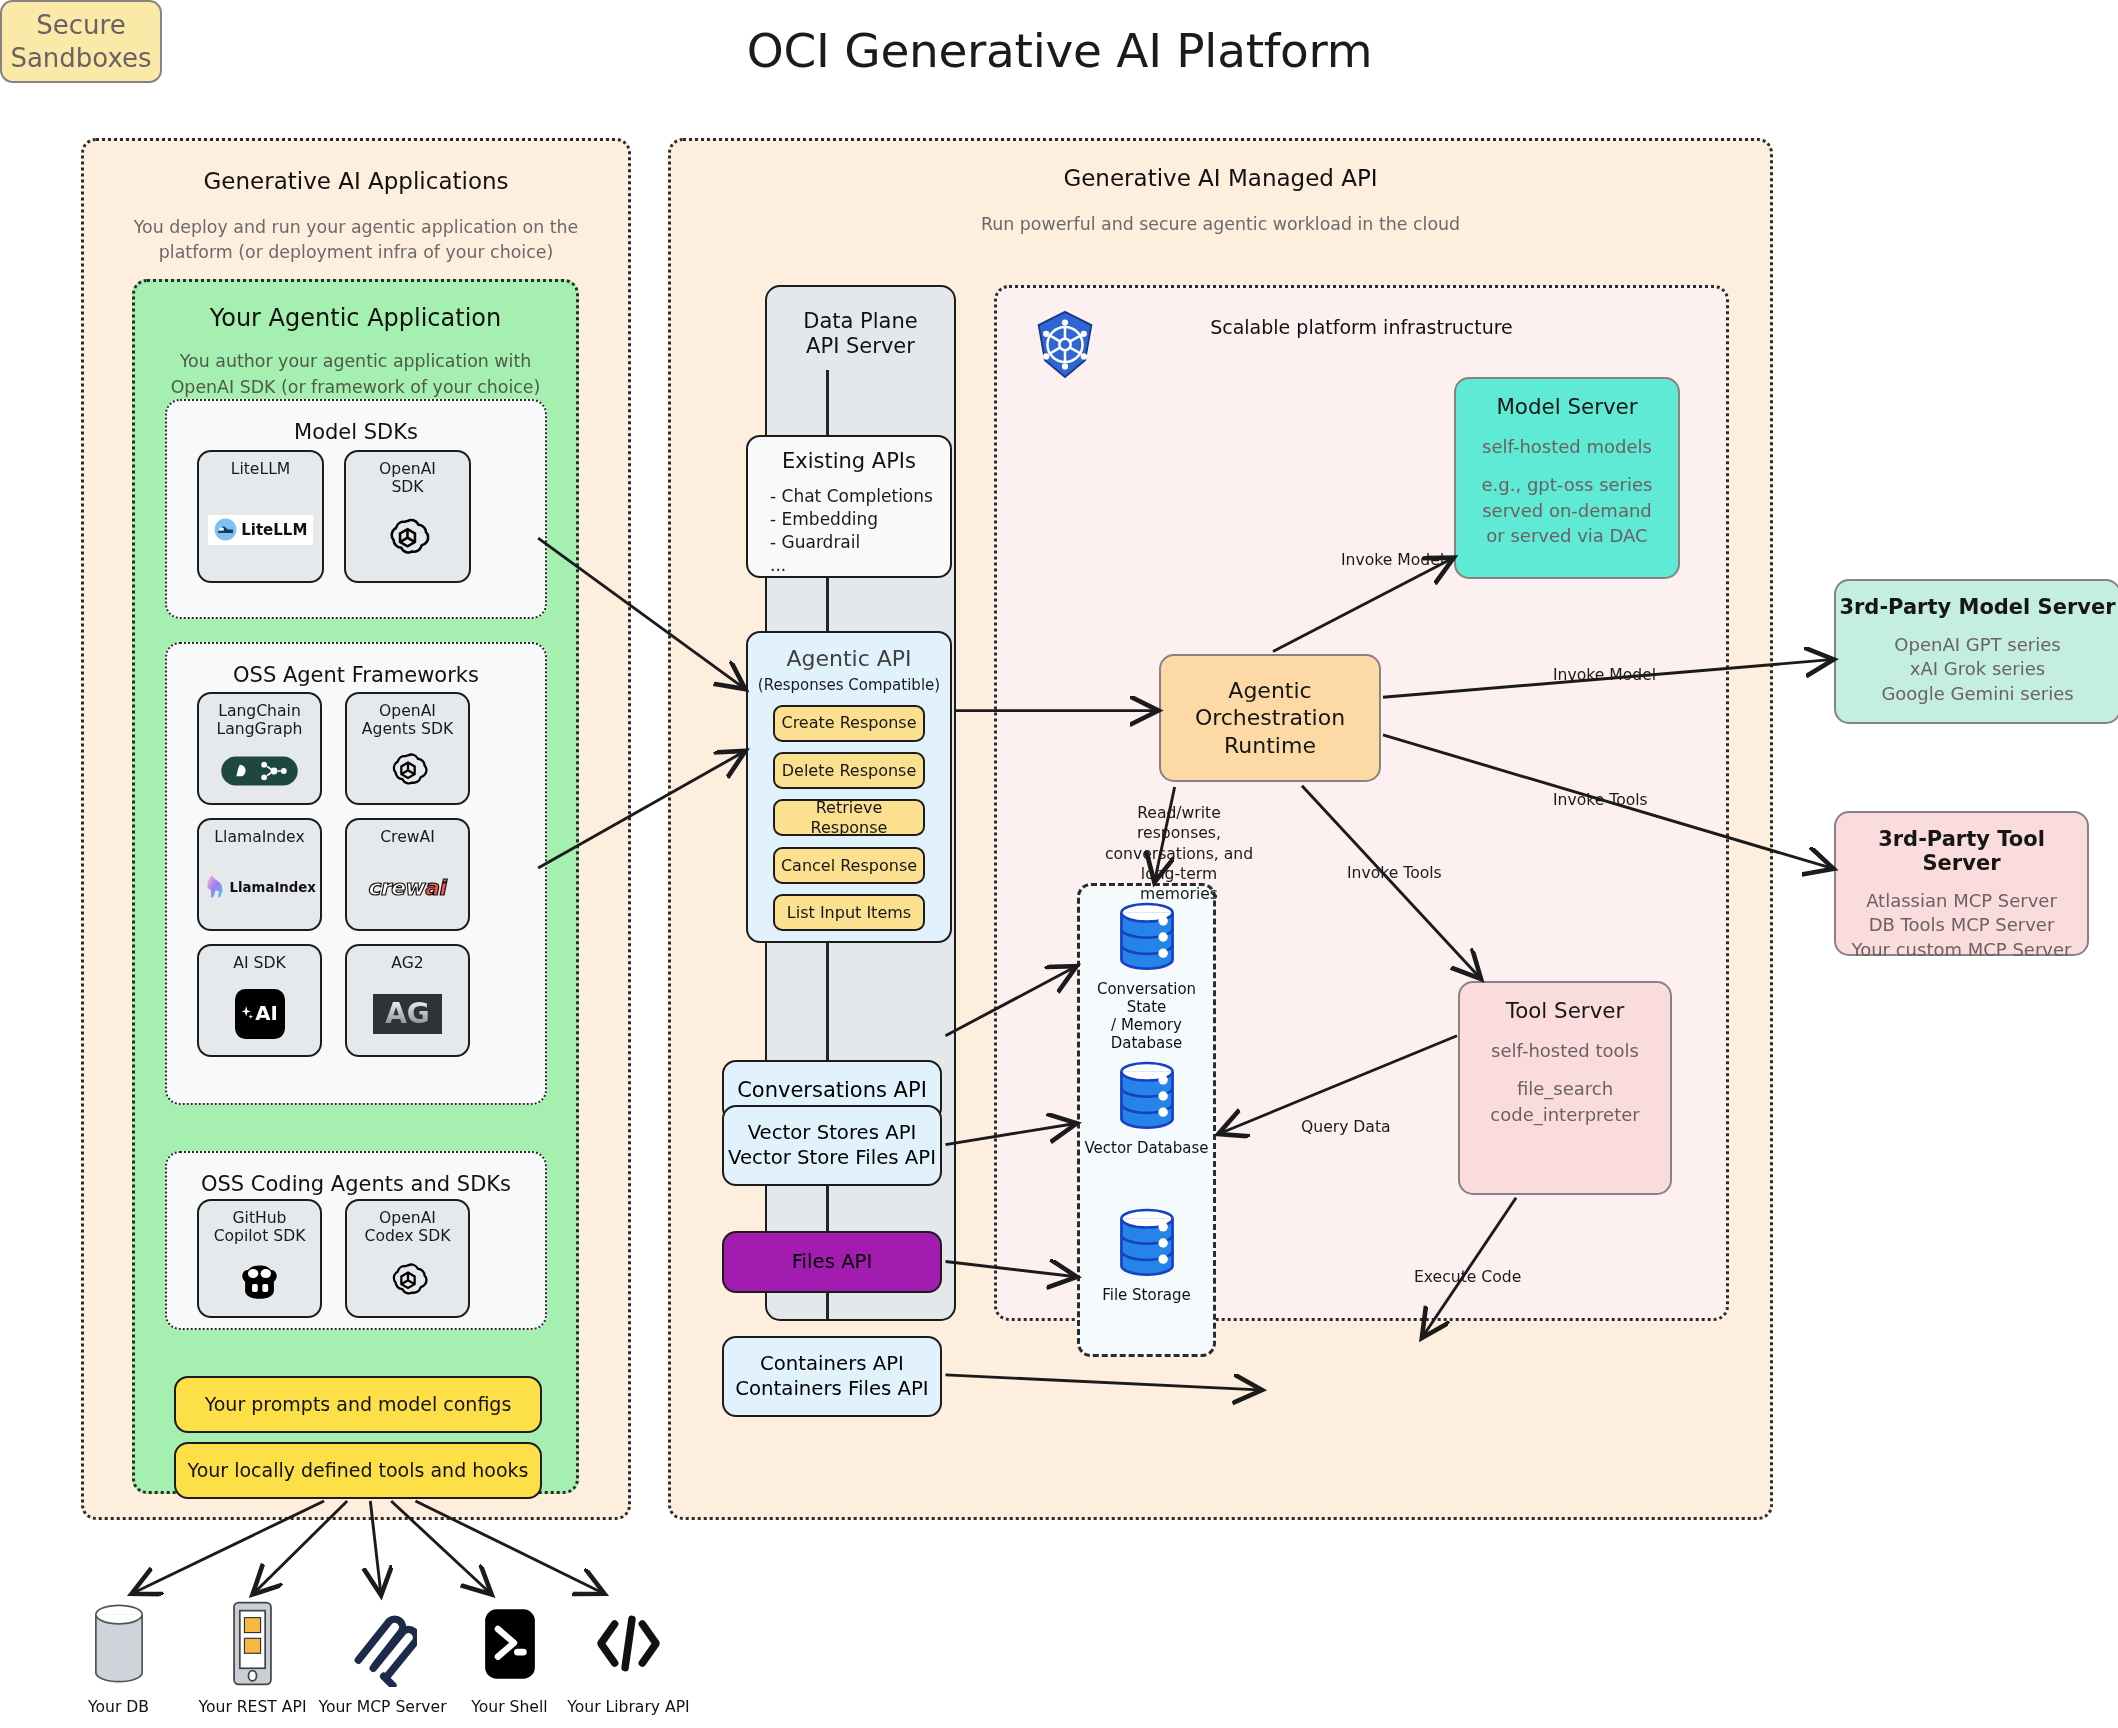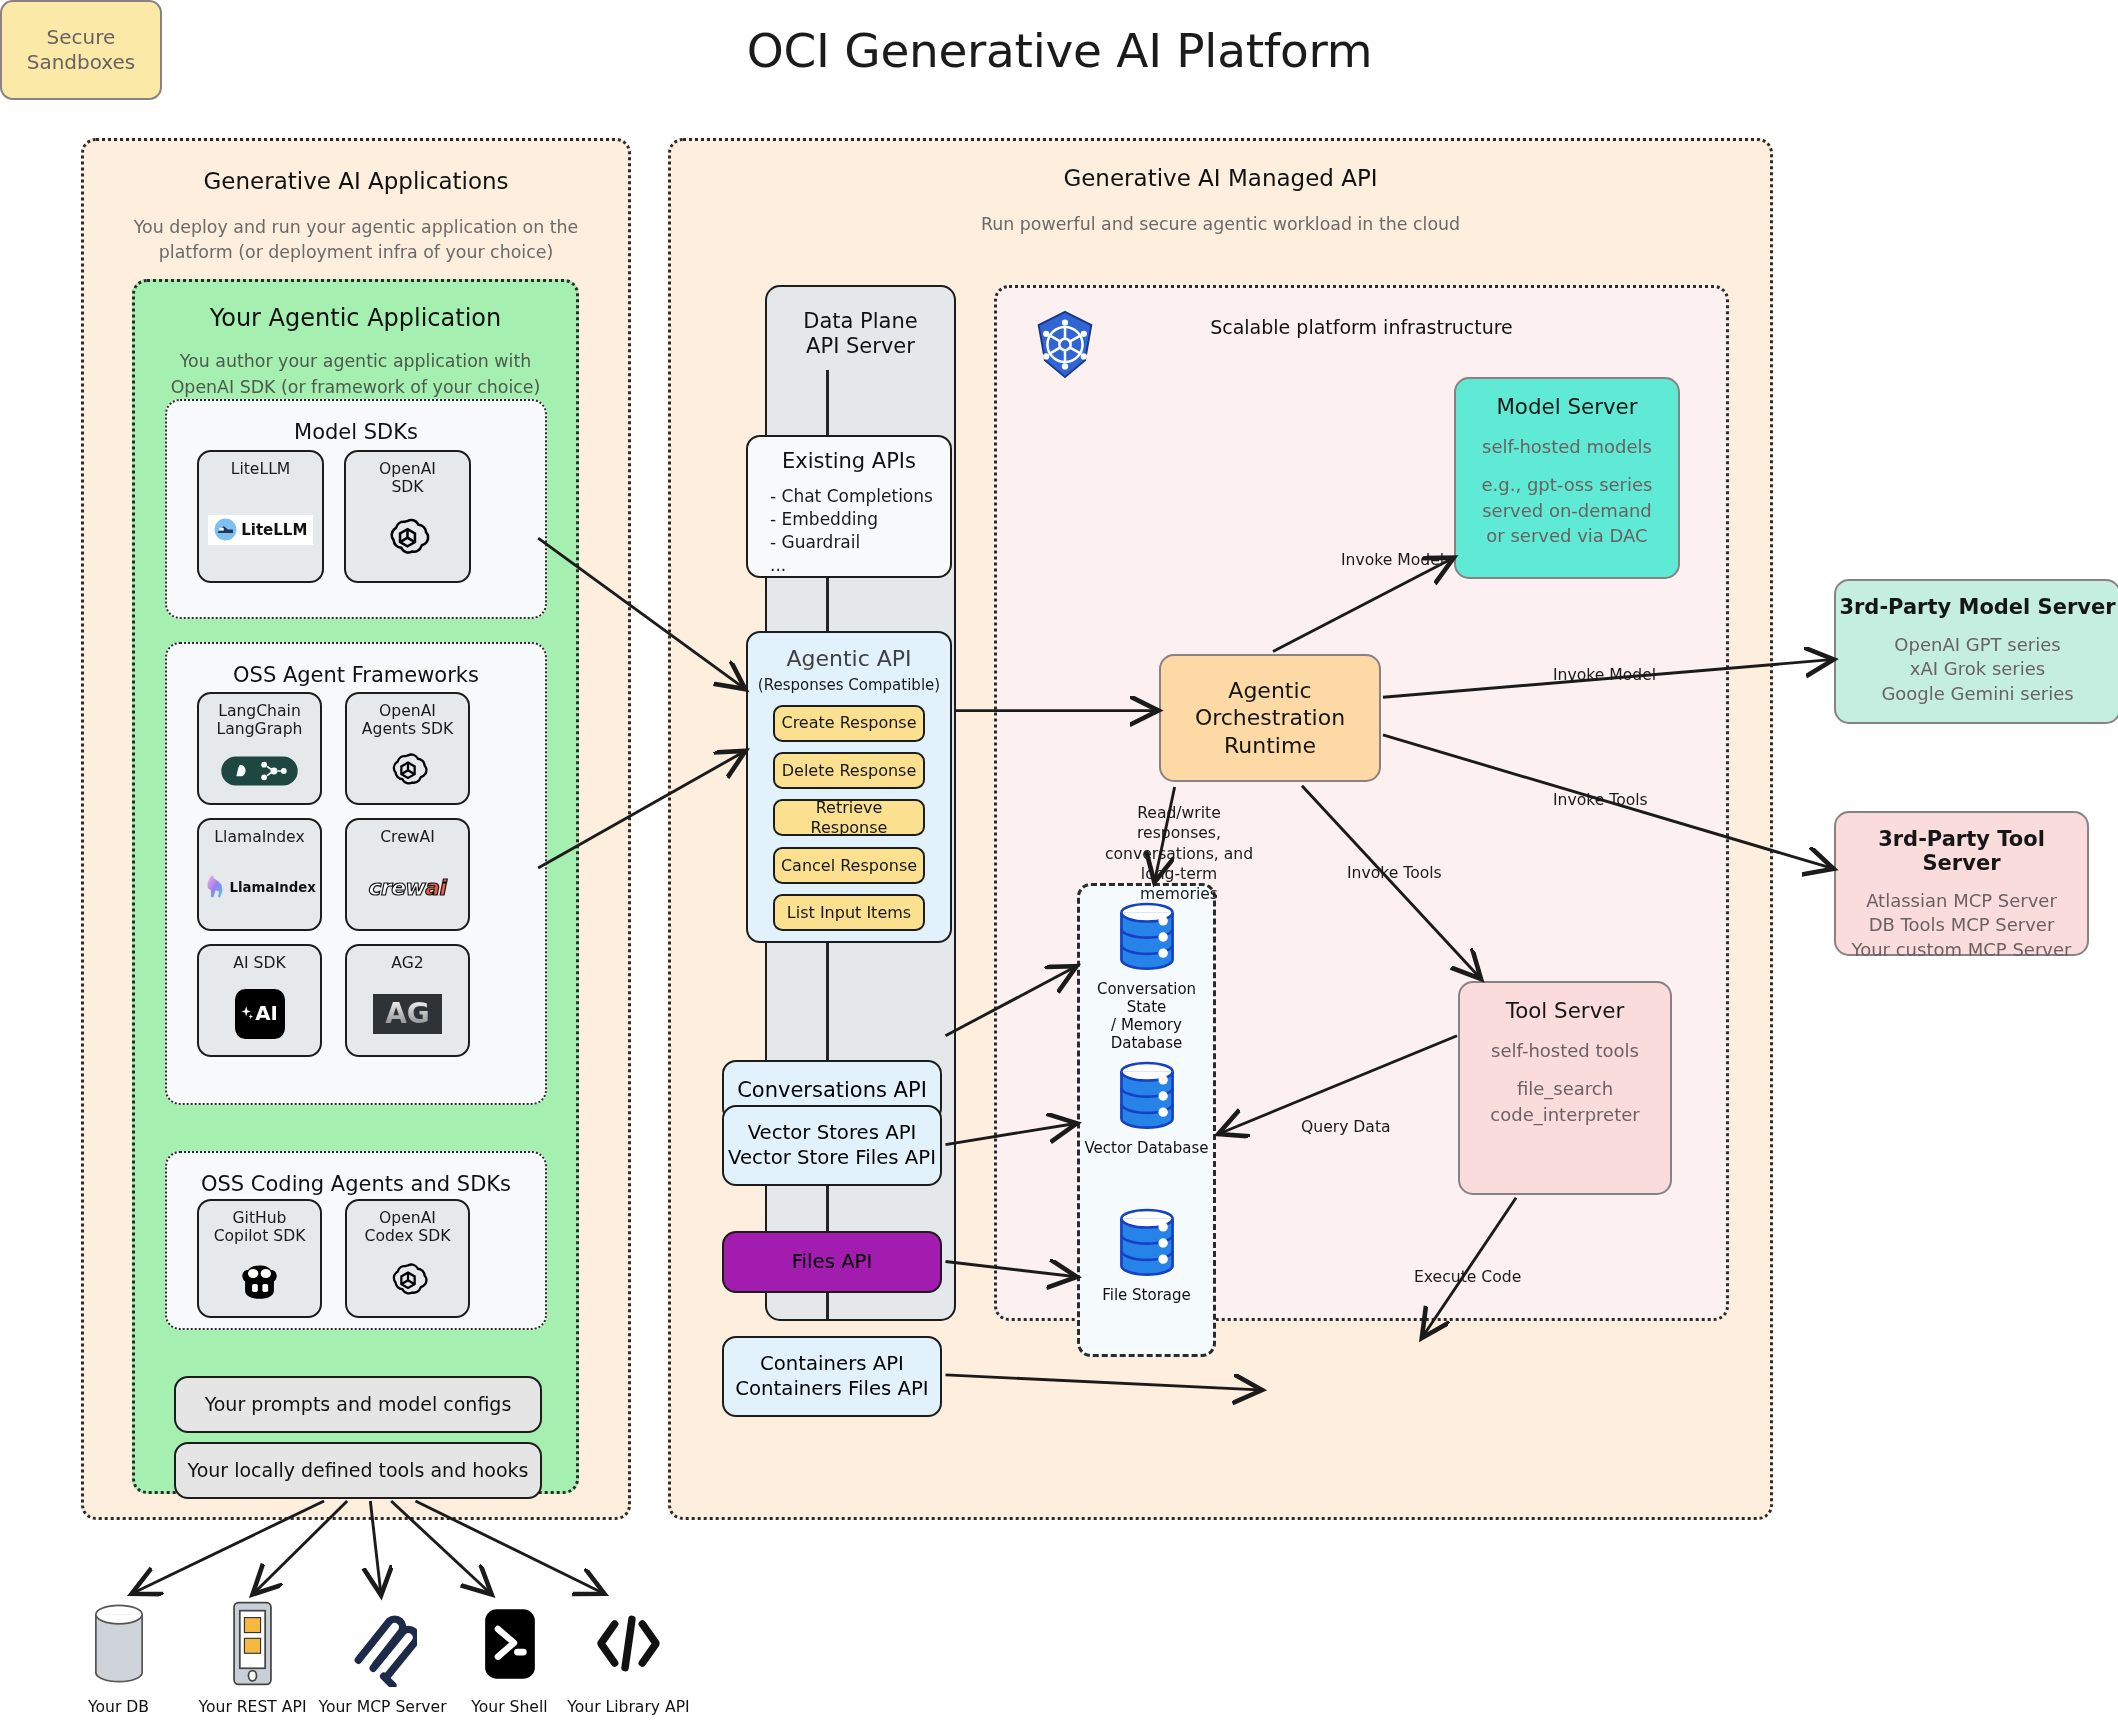--- a/index.html
+++ b/index.html
@@ -141,10 +141,10 @@
   #orch-runtime .hdr { font-size:22px; margin-top:0; line-height:1.24; color:#161616; }
   #tool-server    { left:1458px; top:981px; width:214px; height:214px; background:#fbdcdc; }
   #secure-sandbox {
-    left:1262px; top:1345px; width:162px; height:100px; background:#fbeaa7;
+    left:1262px; top:1345px; width:162px; height:83px; background:#fbeaa7;
     border:2.9px solid #8a8184; border-radius:12.7px;
     display:flex; align-items:center; justify-content:center;
-    font-size:20px; color:#6b6164; text-align:center; line-height:1.24;
+    font-size:26px; color:#6b6164; text-align:center; line-height:1.24;
   }
 
   #third-model { position:absolute; left:1834px; top:579px; width:287px; height:145px; background:#c3eee0;

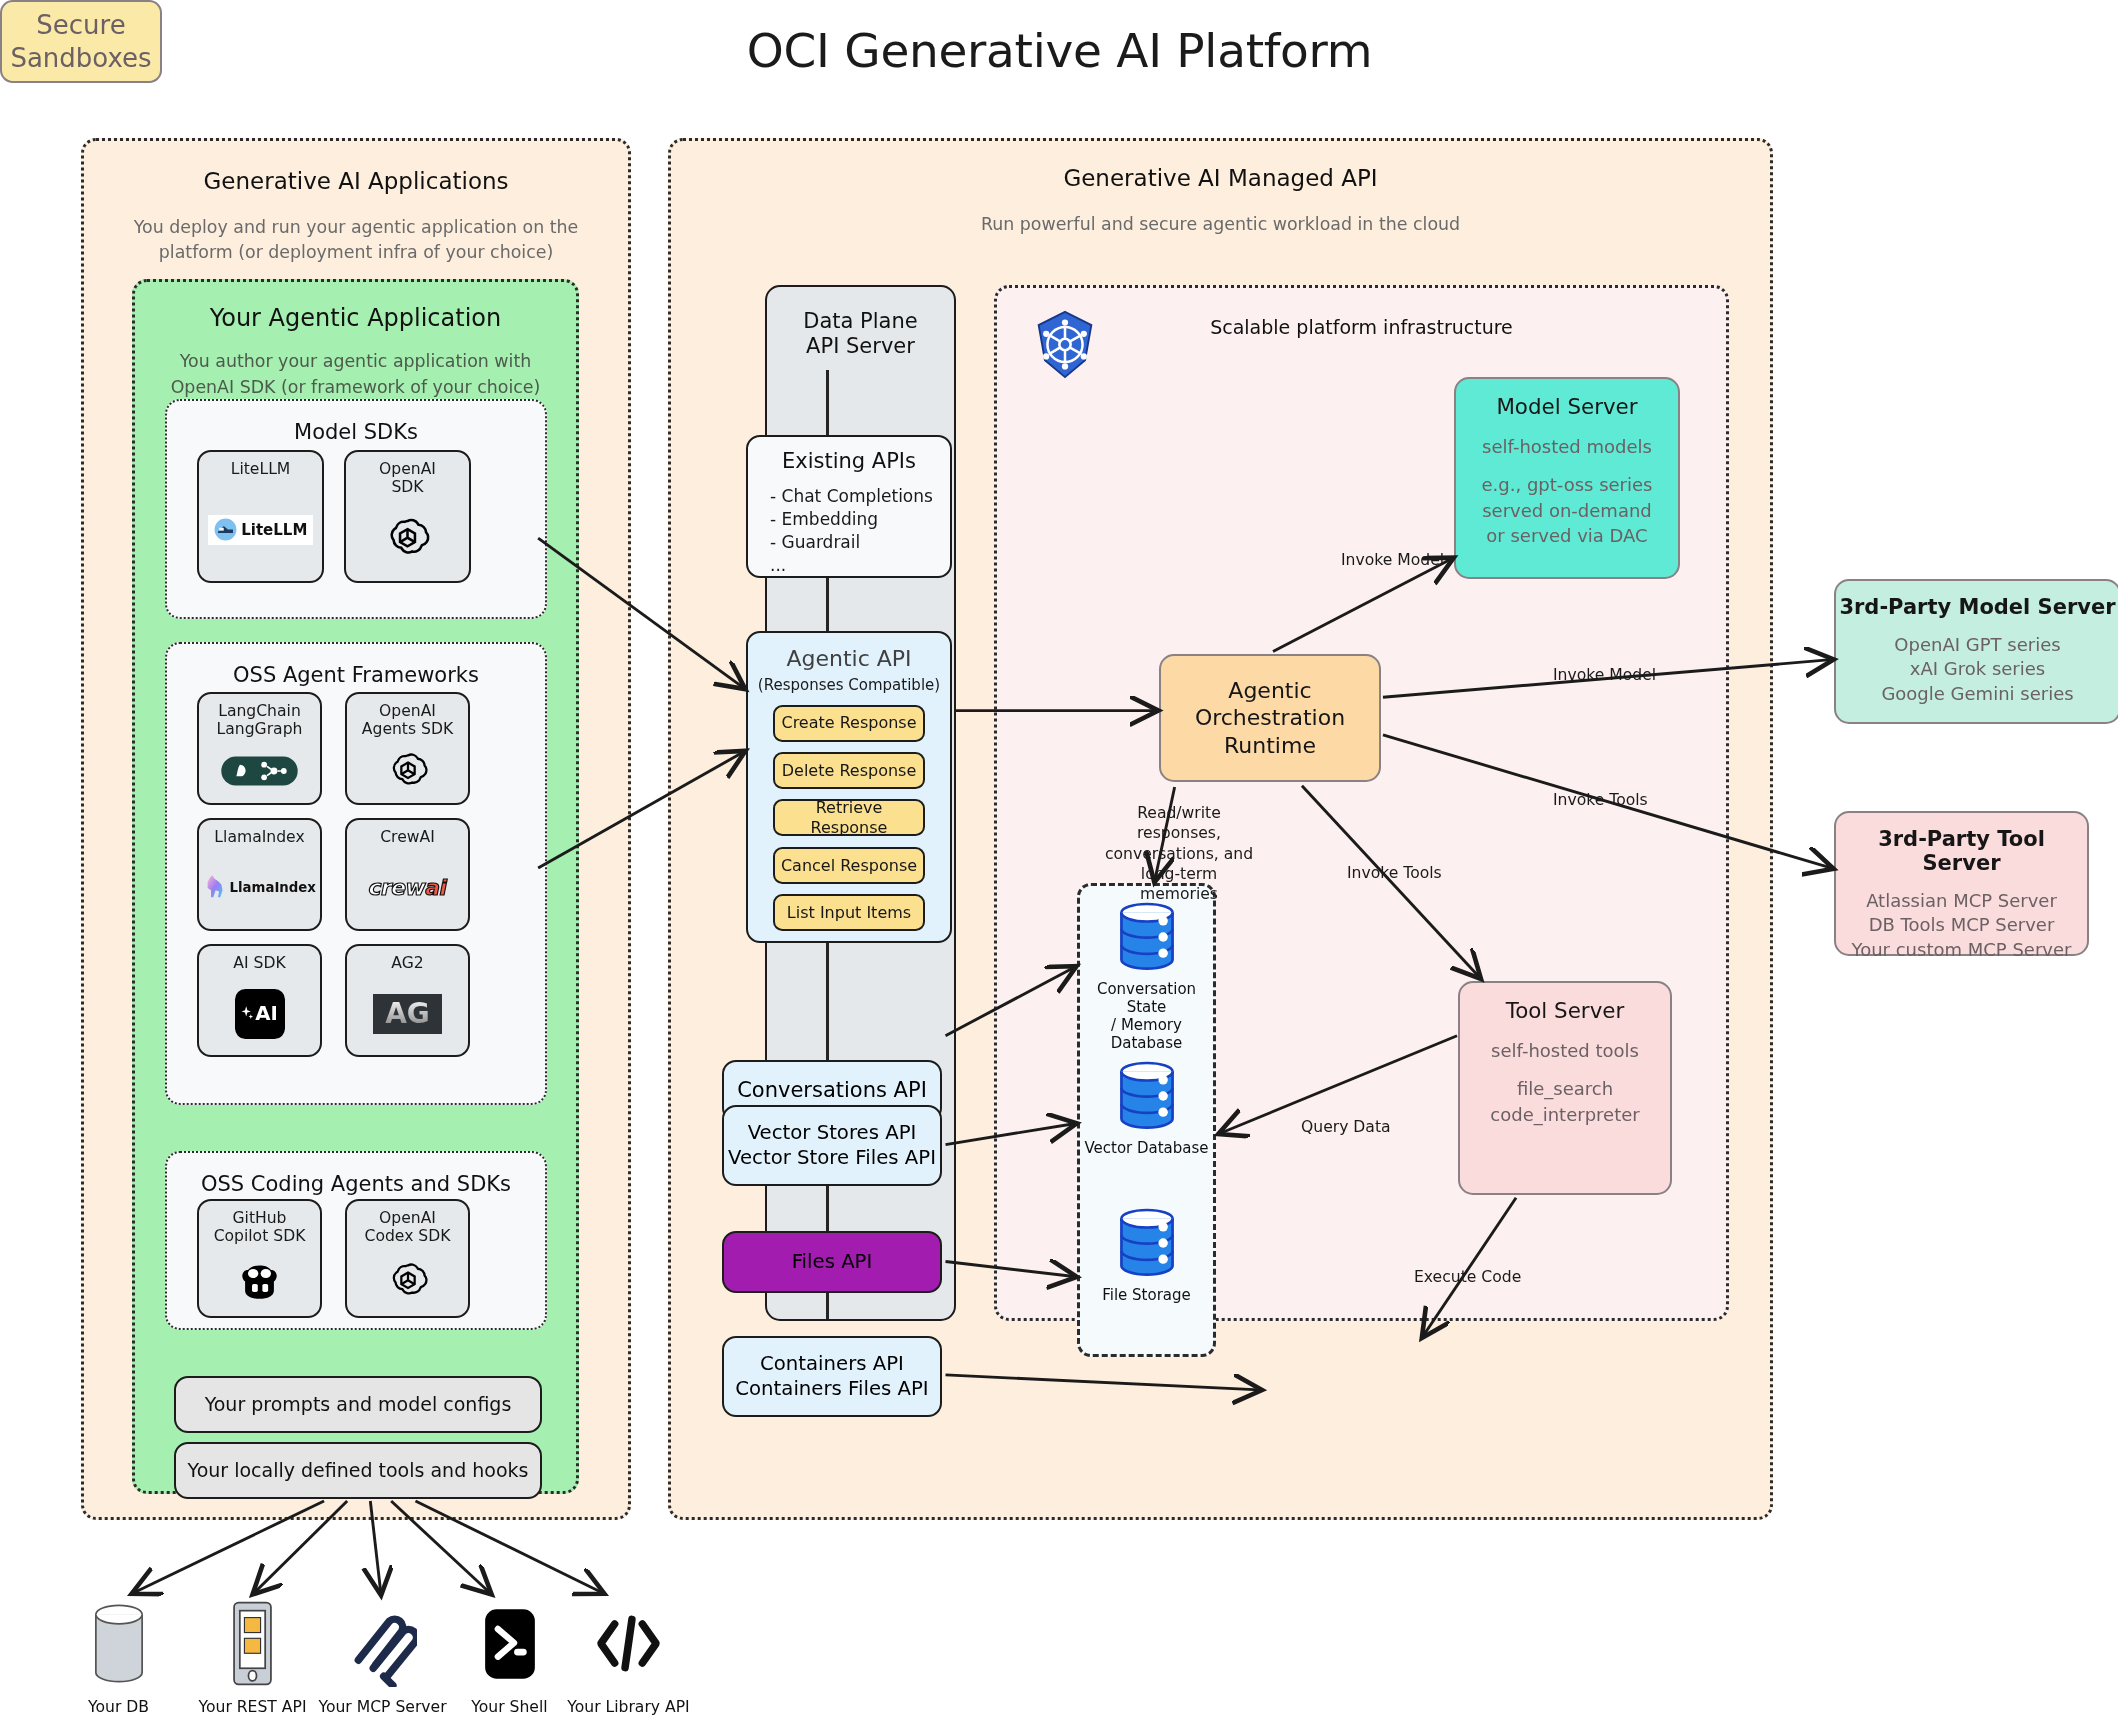--- a/index.html
+++ b/index.html
@@ -61,7 +61,7 @@
 
   
   .bluebar {
-    position:absolute; background:#e5e5e5; border:2.9px solid #1c1c1c; border-radius:14px;
+    position:absolute; background:#fde047; border:2.9px solid #1c1c1c; border-radius:14px;
     display:flex; align-items:center; justify-content:center;
     font-size:19px; color:#111; text-align:center; line-height:1.2;
   }

